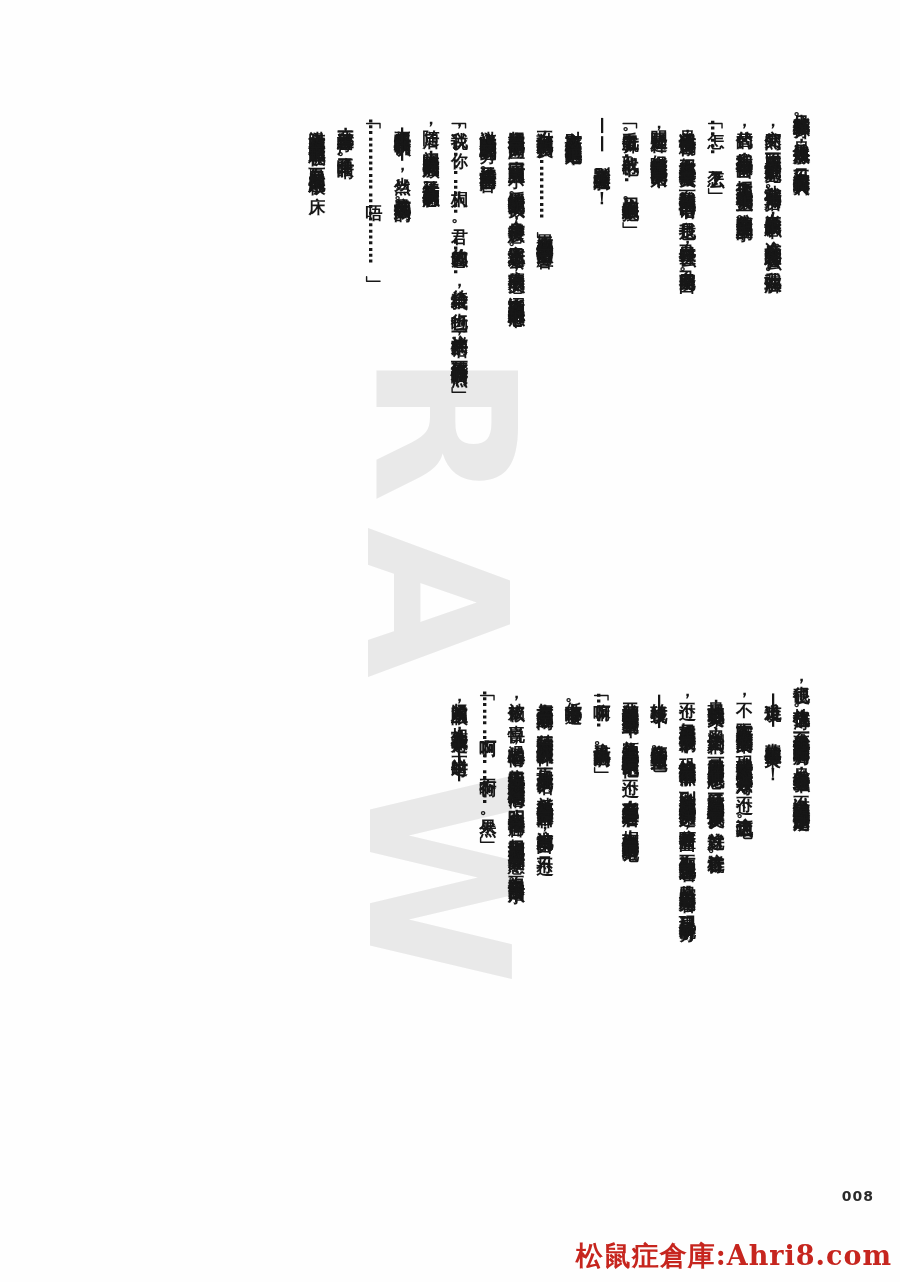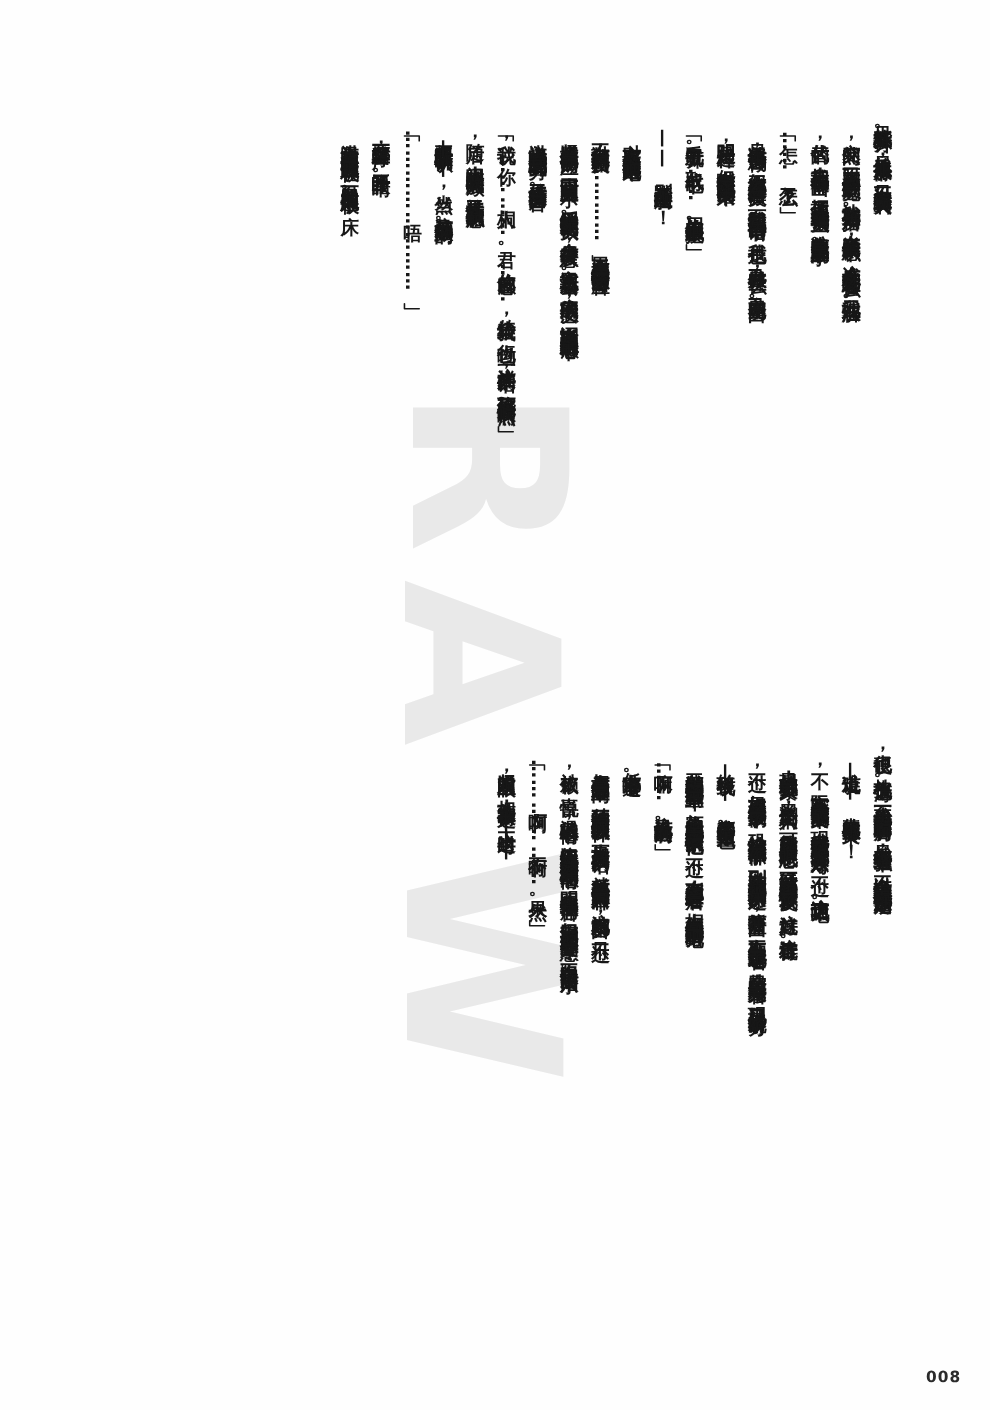--- a/index.html
+++ b/index.html
@@ -56,7 +56,7 @@
 
   .page-number {
     position: absolute;
-    top: 1244px;
+    top: 1188px;
     right: 26px;
     z-index: 3;
     font-size: 14px;

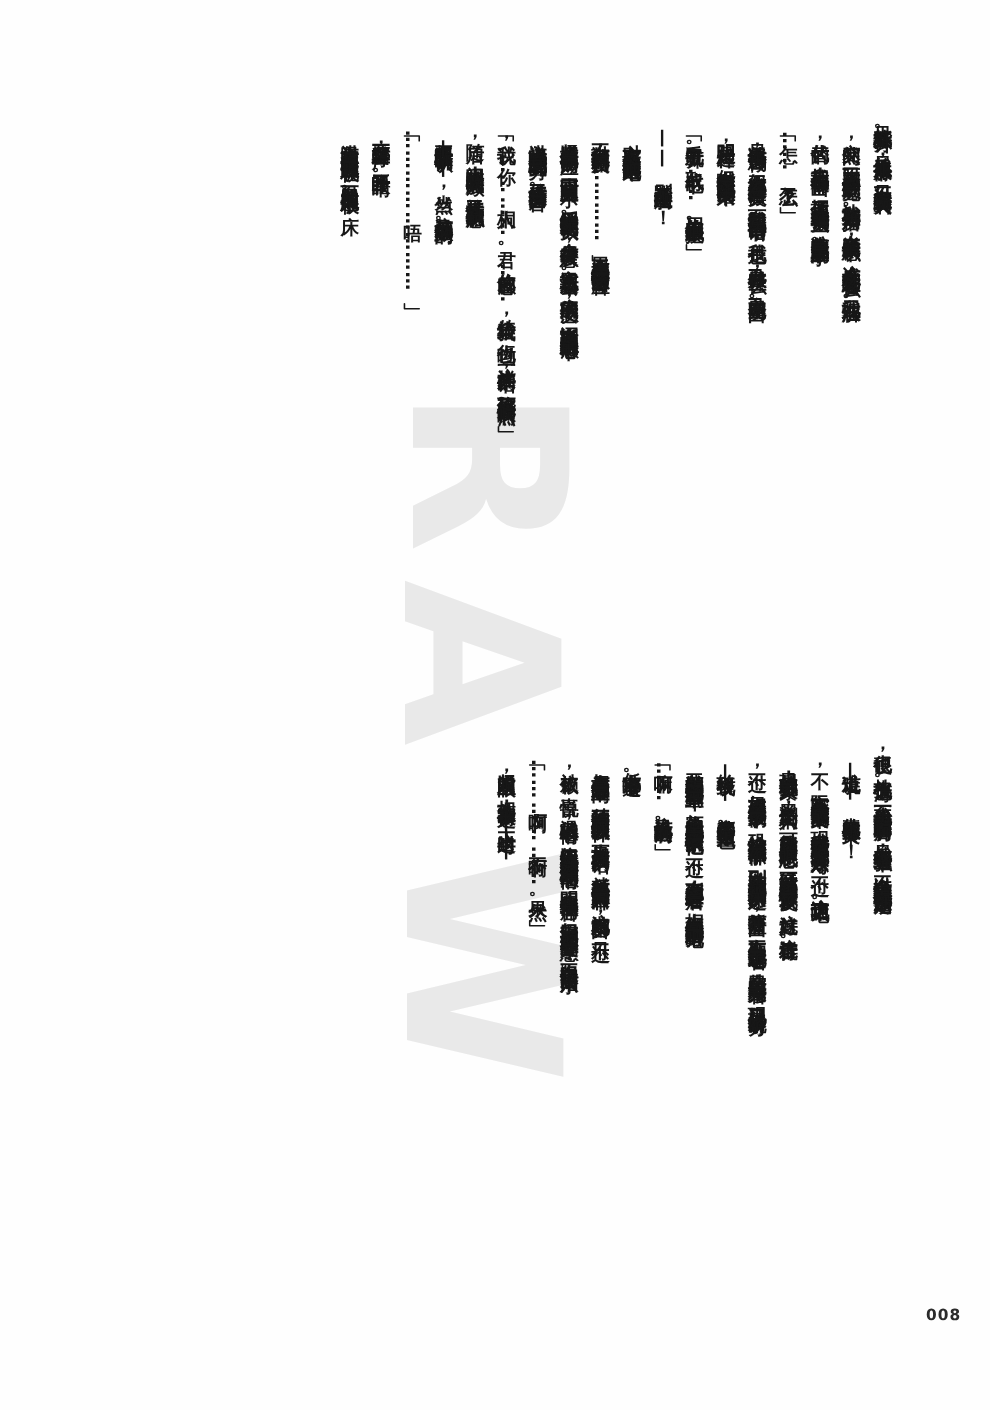--- a/index.html
+++ b/index.html
@@ -124,6 +124,7 @@
   </div>
 
   <div class="page-number">008</div>
+  <div class="site-watermark">松鼠症倉庫:Ahri8.com</div>
 
 </div>
 

